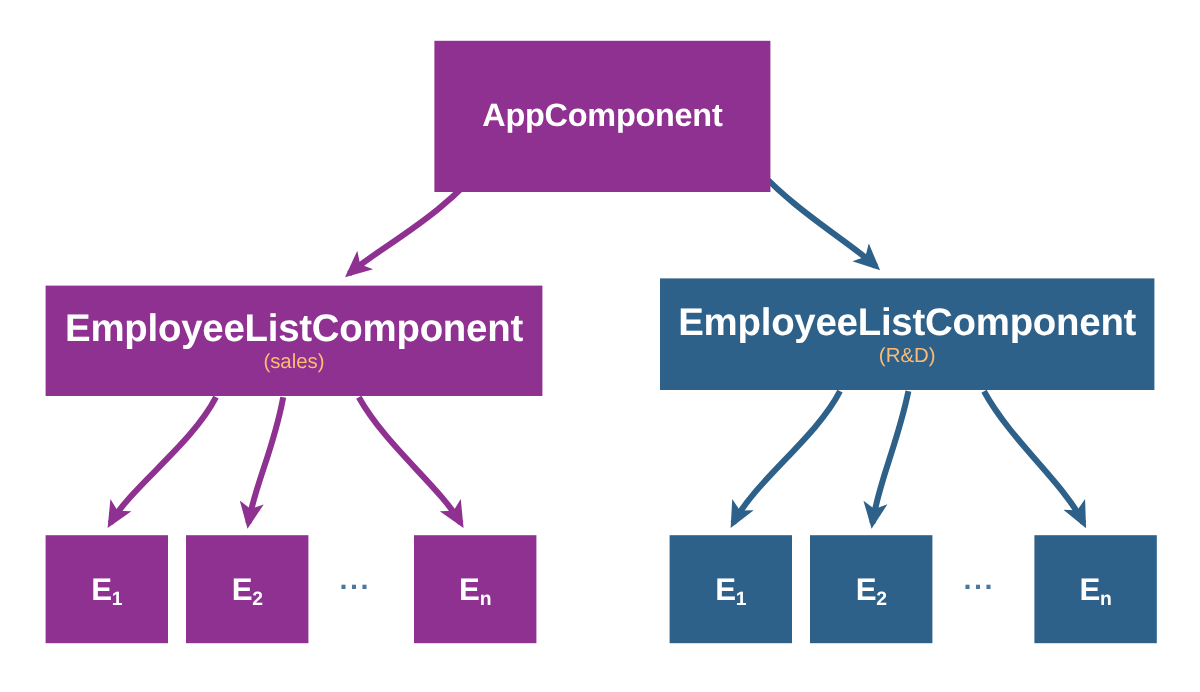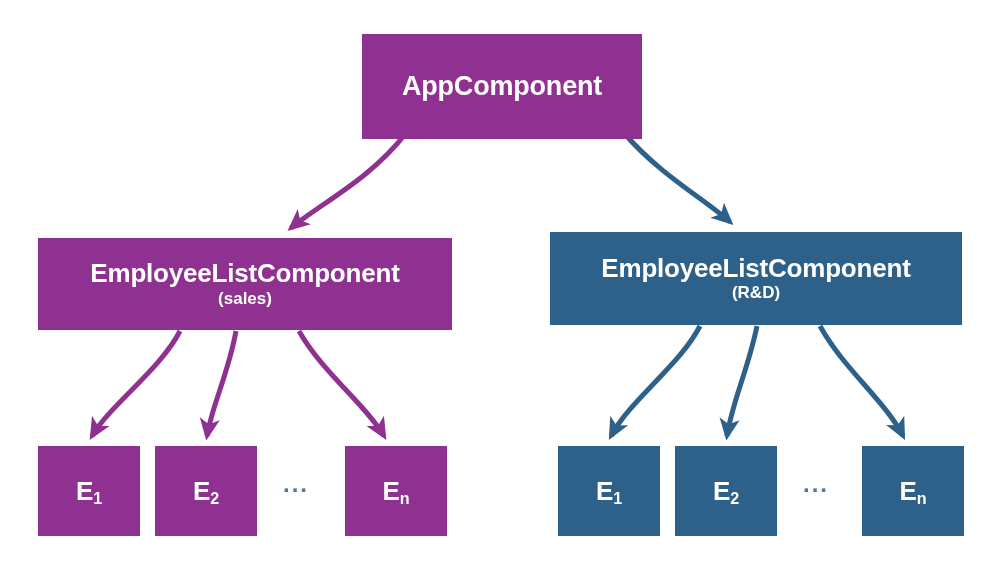--- a/index.html
+++ b/index.html
@@ -103,7 +103,7 @@
       </g>
   </svg>
 
-  <div class="node root-node" id="node-root" style="left: 362px; top: 34px; width: 280px; height: 105px; background: rgb(142, 49, 145);">
+  <div class="node root-node" id="node-root" style="left: 362px; top: 34px; width: 280px; height: 126px; background: rgb(142, 49, 145);">
     <div class="node-title">AppComponent</div>
   </div>
 

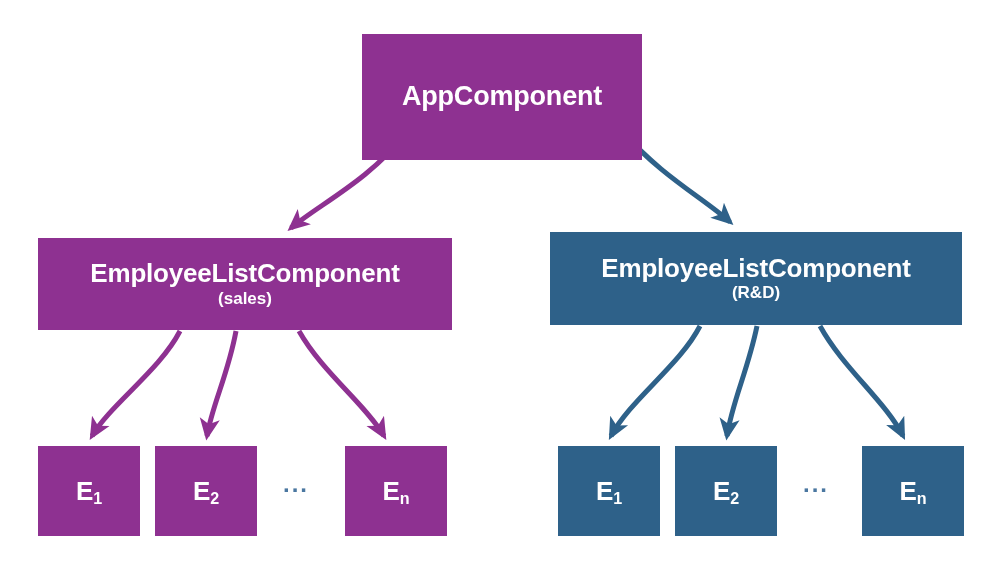--- a/index.html
+++ b/index.html
@@ -52,7 +52,7 @@
     font-size: 27px;
   }
   .group-node .node-title {
-    font-size: 26px;
+    font-size: 32px;
   }
   .group-node .node-sub {
     font-size: 17px;

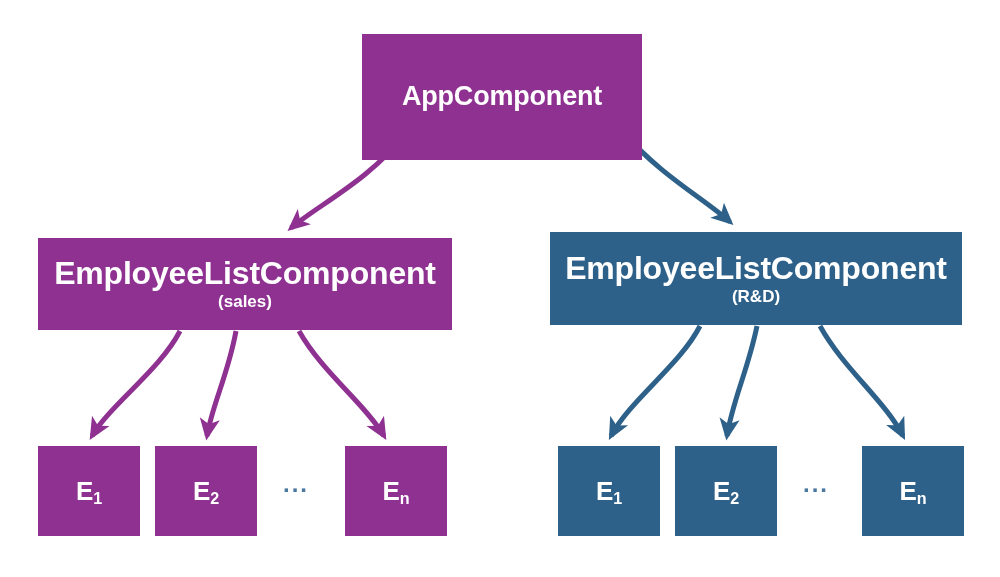--- a/index.html
+++ b/index.html
@@ -43,8 +43,8 @@
     white-space: nowrap;
   }
   .node-sub {
-    font-weight: bold;
-    color: #ffffff;
+    font-weight: normal;
+    color: #fdba74;
     margin-top: 2px;
     white-space: nowrap;
   }

